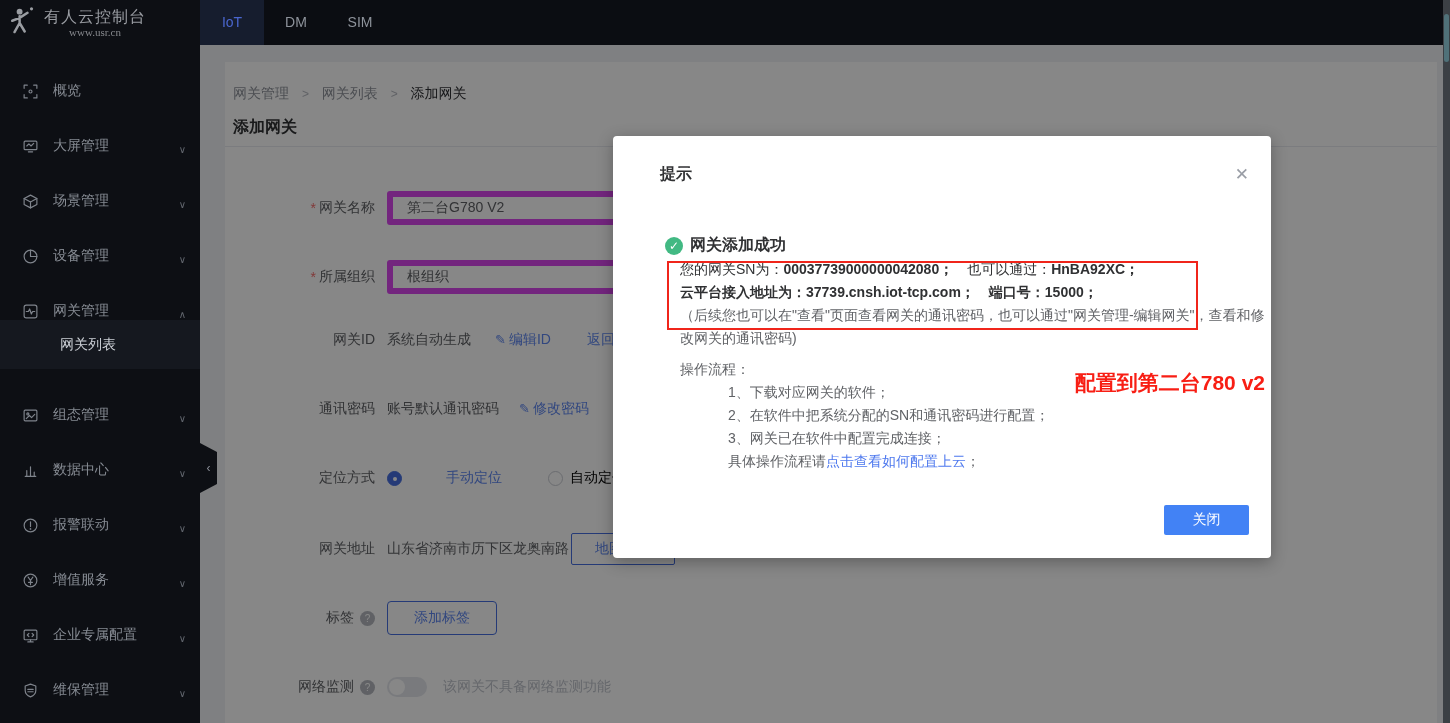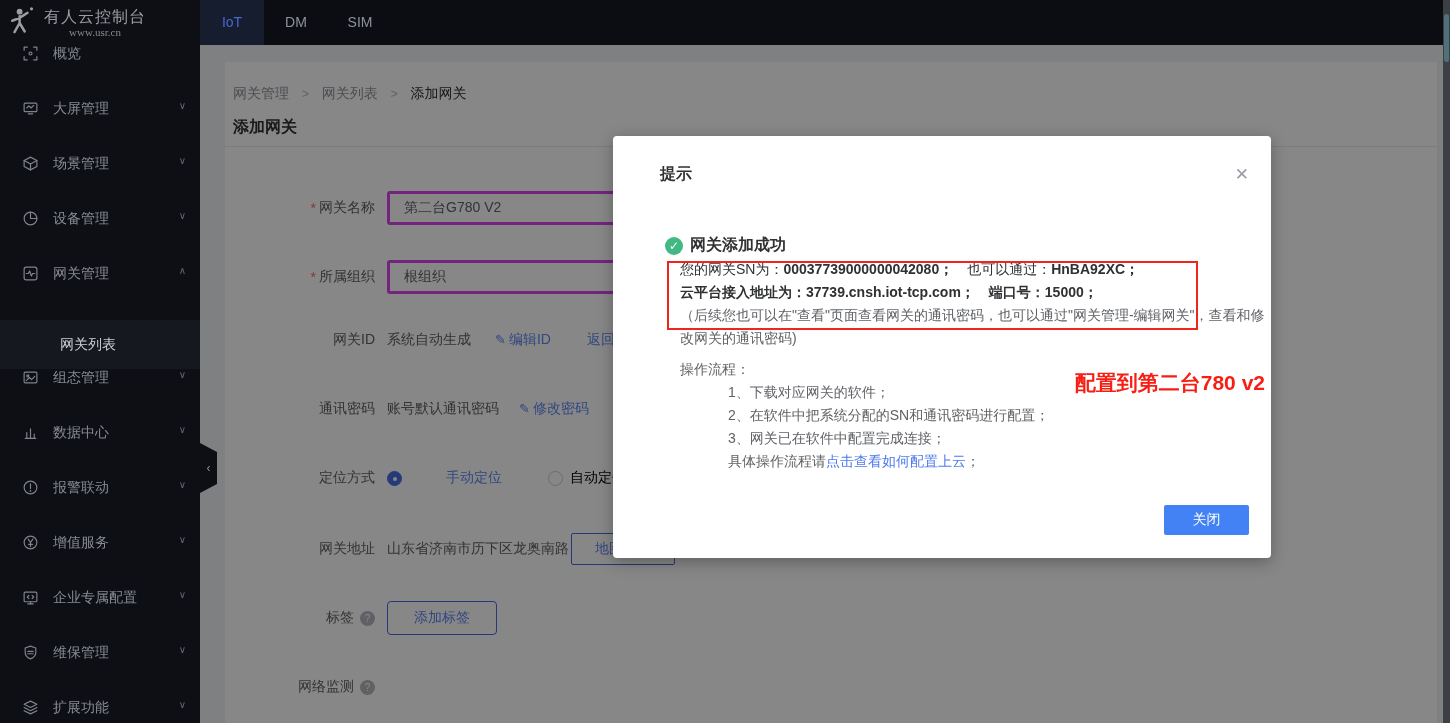--- a/index.html
+++ b/index.html
@@ -18,7 +18,7 @@
 
   
   .sidebar { position:absolute; left:0; top:45px; width:200px; bottom:0; background:#0d0f14; z-index:30; }
-  .sitem { height:55px; display:flex; align-items:flex-start; padding:0 14px 0 22px; color:#868b93; cursor:pointer; }
+  .sitem { height:55px; display:flex; align-items:flex-end; padding:0 14px 0 22px; color:#868b93; cursor:pointer; }
   .sitem .slabel { margin-left:14px; flex:1; }
   .chev { font-size:10px; color:#62666e; }
   .icn { width:17px; height:17px; stroke:#7f848c; fill:none; stroke-width:1.1; stroke-linecap:round; stroke-linejoin:round; flex:none; }

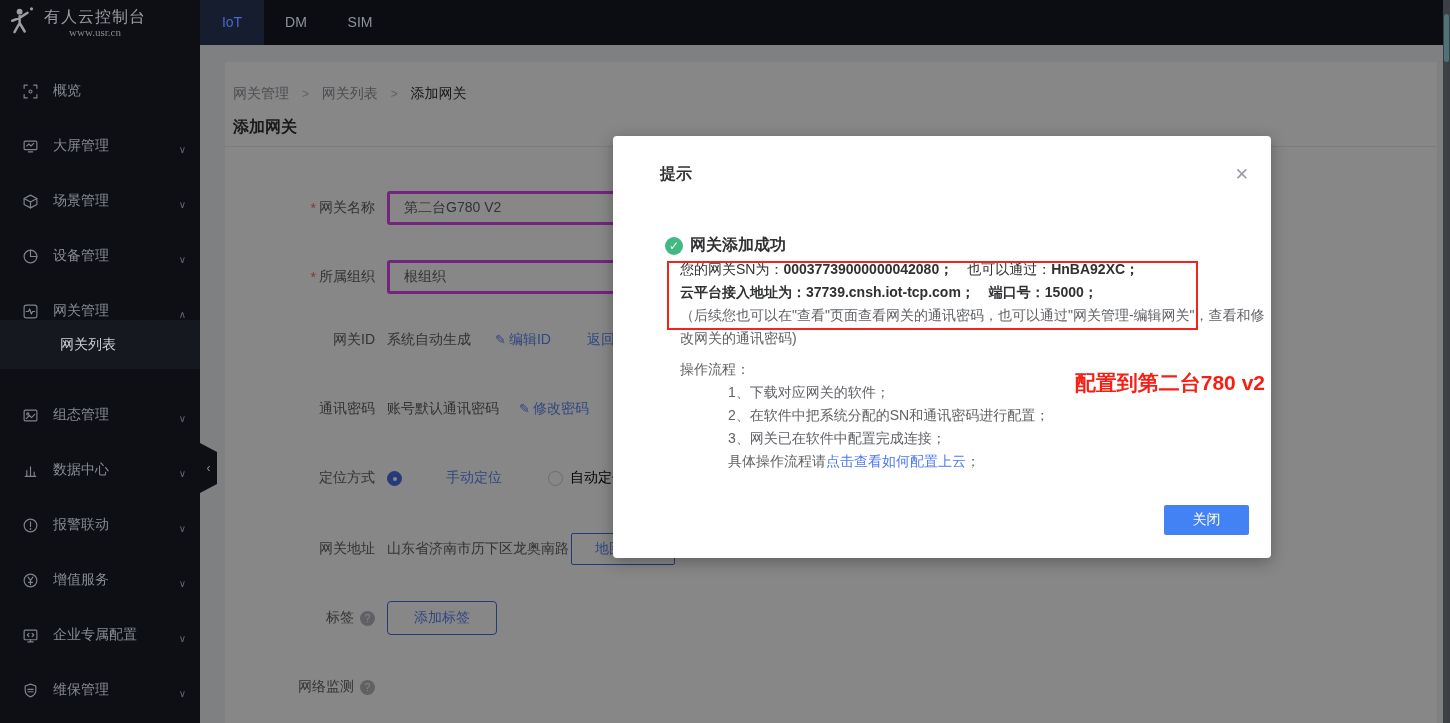--- a/index.html
+++ b/index.html
@@ -41,7 +41,7 @@
   .flabel { width:150px; text-align:right; color:#606266; display:flex; justify-content:flex-end; align-items:center; flex:none; }
   .req { color:#f56c6c; margin-right:3px; }
   .fbody { margin-left:12px; display:flex; align-items:center; }
-  .finput { width:280px; height:34px; border:3px solid #d946ef; border-radius:3px; background:#fff; color:#606266; font-size:14px; padding:0 14px; font-family:inherit; }
+  .finput { width:280px; height:34px; border:6px solid #d946ef; border-radius:3px; background:#fff; color:#606266; font-size:14px; padding:0 14px; font-family:inherit; }
   .ftext { color:#606266; }
   .flink { color:#5f87f0; cursor:pointer; }
   .editpen { font-size:13px; margin-right:3px; }

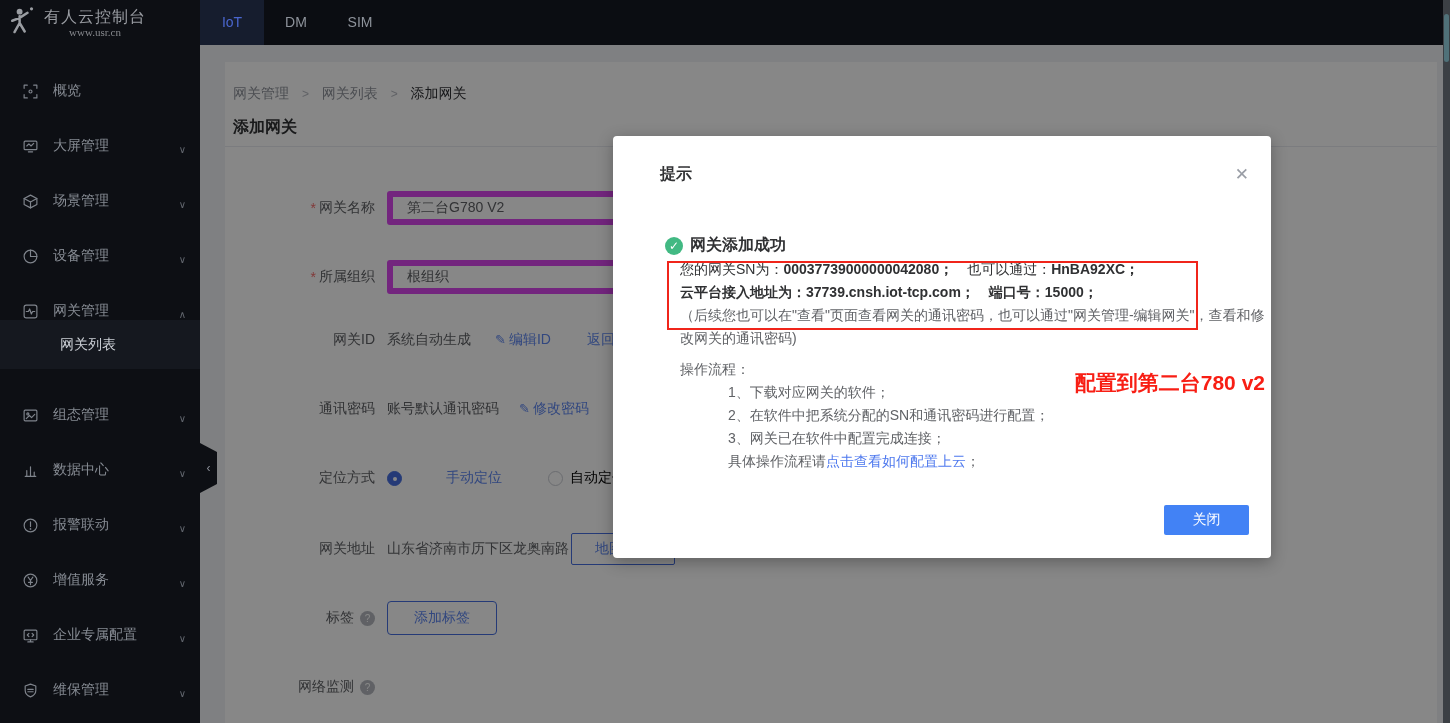--- a/index.html
+++ b/index.html
@@ -293,6 +293,10 @@
         <span>网络监测</span>
         <span class="qmark">?</span>
       </div>
+      <div class="fbody">
+        <span class="toggle"></span>
+        <span class="toggle-note">该网关不具备网络监测功能</span>
+      </div>
     </div>
   </div>
 </div>

